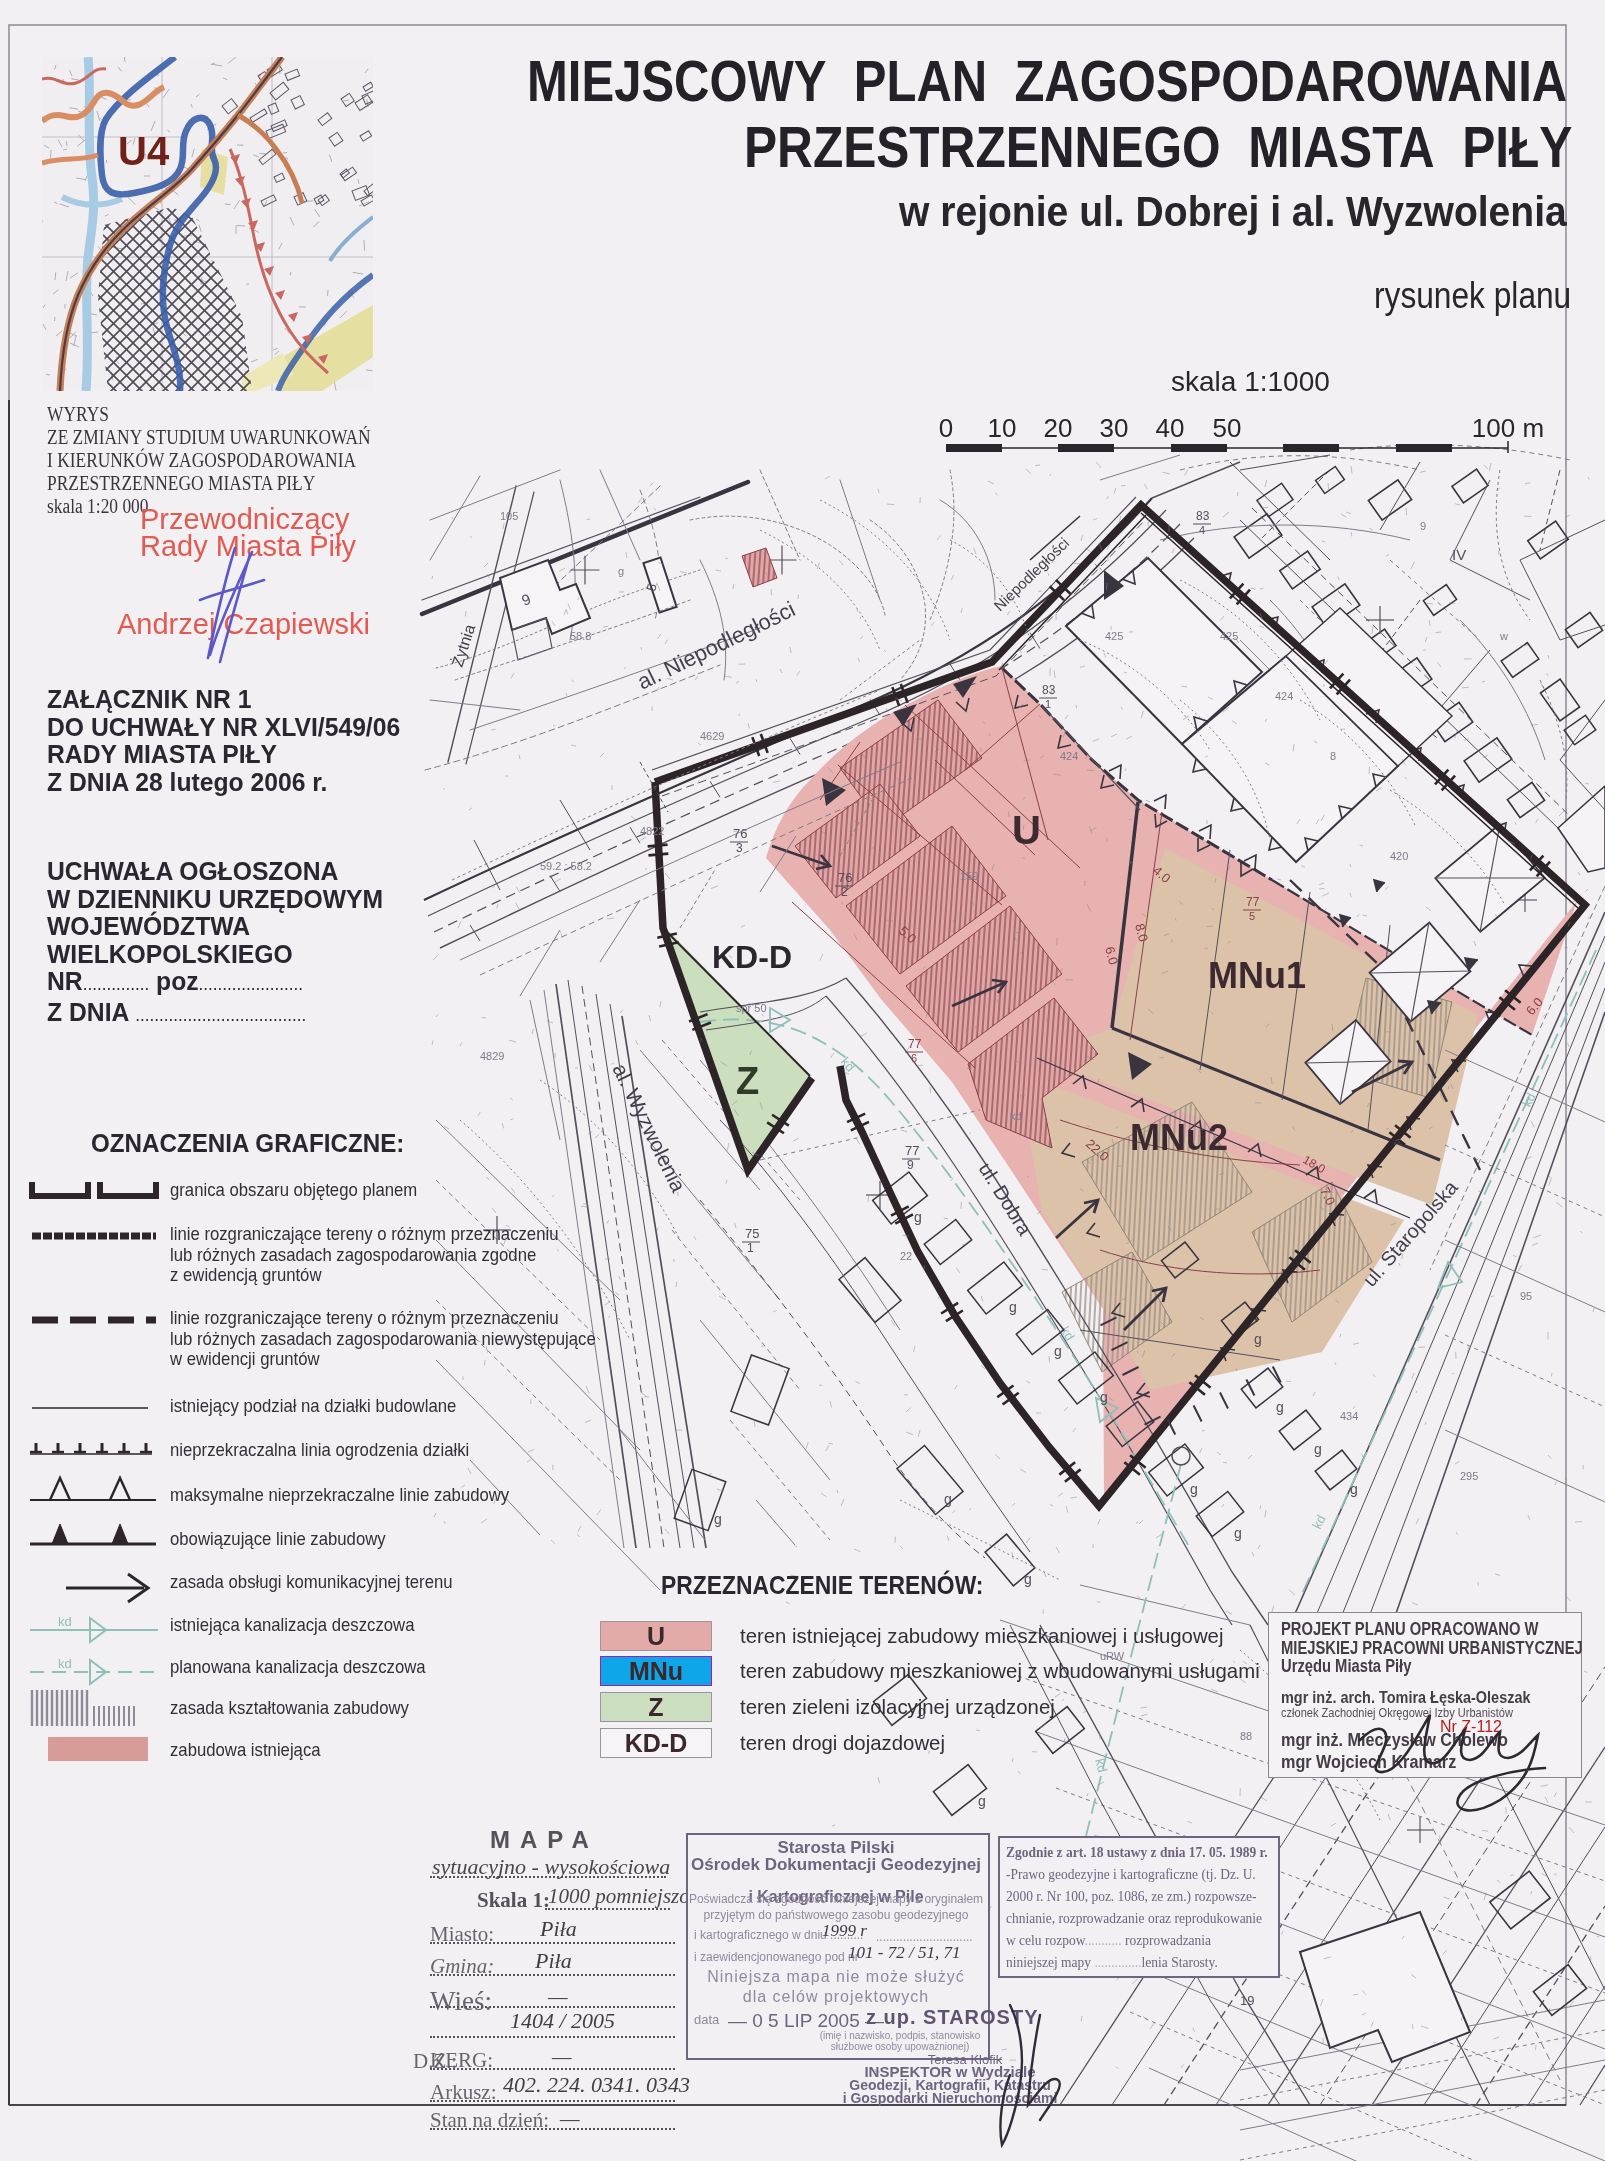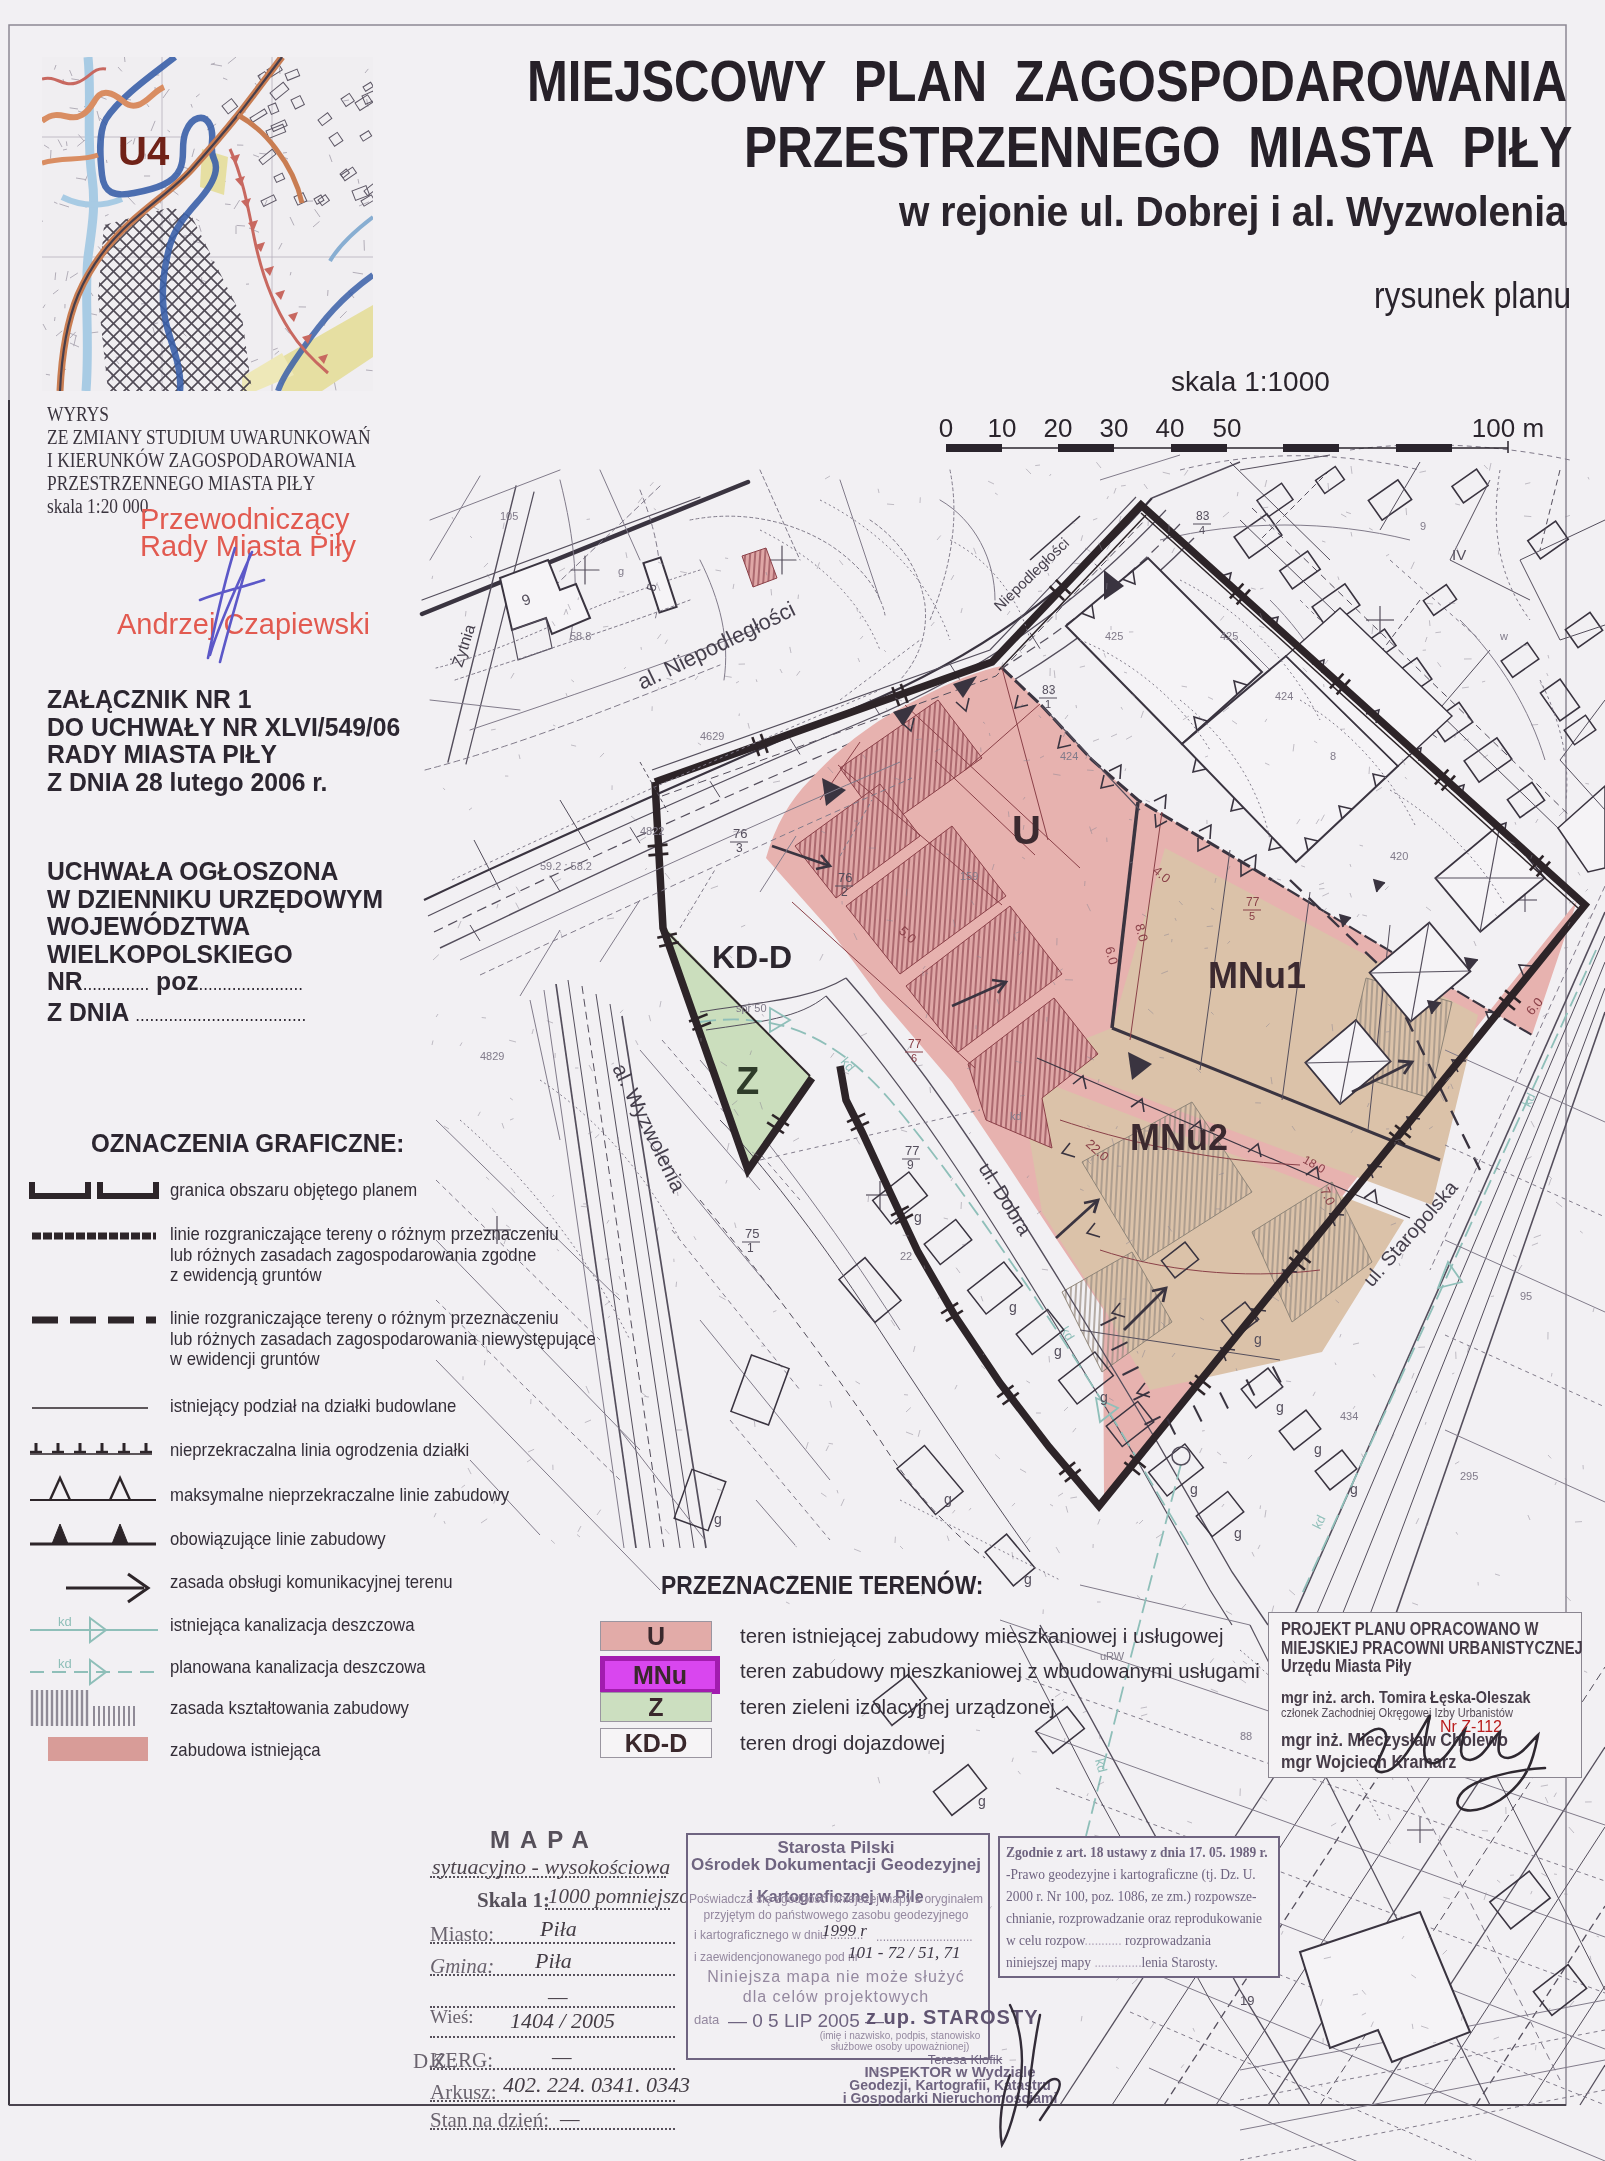--- a/index.html
+++ b/index.html
@@ -1681,7 +1681,7 @@
 <div class="abs" style="left:600px;top:1621px;width:110px;height:28px;background:#e2aba8;border:1px solid #9a95a0;text-align:center;font-weight:bold;font-size:25px;color:#3a282c;line-height:28px;">U</div>
 <div class="abs nw" style="left:740px;top:1624px;font-size:21px;color:#342e38;transform:scaleX(0.97);transform-origin:0 0;">teren istniejącej zabudowy mieszkaniowej i usługowej</div>
 
-<div class="abs" style="left:600px;top:1656px;width:110px;height:28px;background:#d946ef;border:5px solid #a21caf;text-align:center;font-weight:bold;font-size:25px;color:#3a282c;line-height:28px;">MNu</div>
+<div class="abs" style="left:600px;top:1656px;width:110px;height:28px;background:#0ea5e9;border:1px solid #a21caf;text-align:center;font-weight:bold;font-size:25px;color:#3a282c;line-height:28px;">MNu</div>
 <div class="abs nw" style="left:740px;top:1659px;font-size:21px;color:#342e38;transform:scaleX(0.97);transform-origin:0 0;">teren zabudowy mieszkaniowej z wbudowanymi usługami</div>
 
 <div class="abs" style="left:600px;top:1692px;width:110px;height:28px;background:#ccdfc0;border:1px solid #9a95a0;text-align:center;font-weight:bold;font-size:25px;color:#3a282c;line-height:28px;">Z</div>

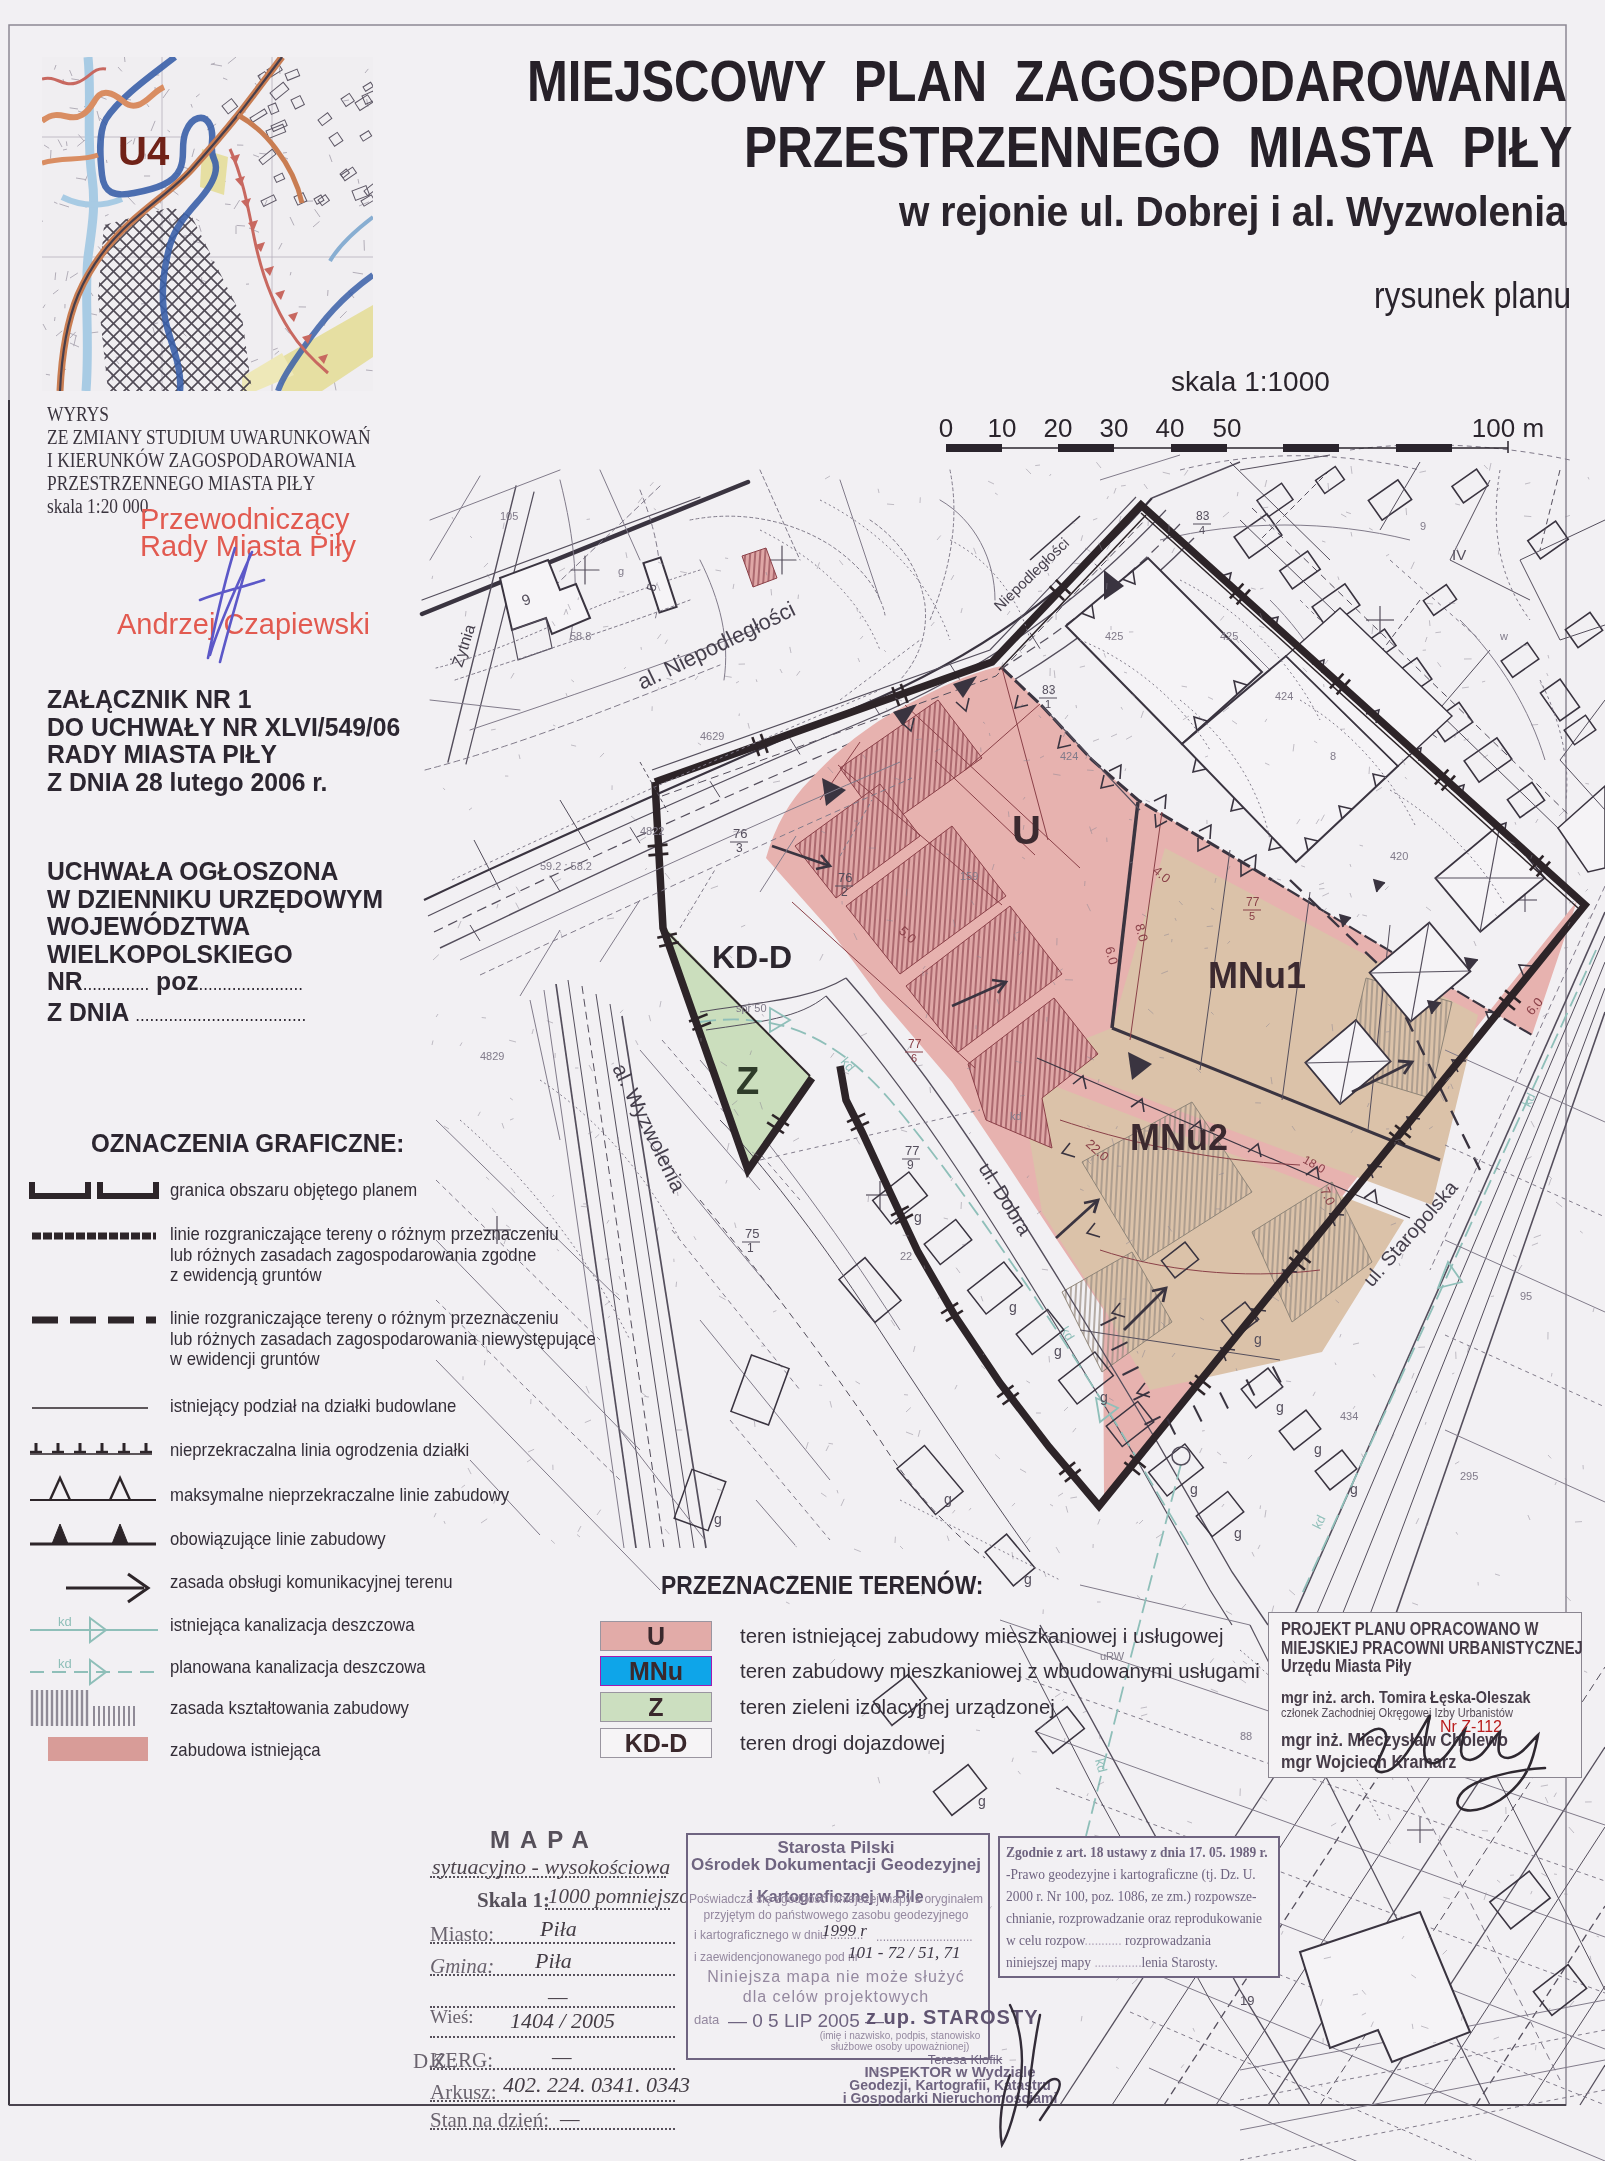--- a/index.html
+++ b/index.html
@@ -1718,7 +1718,7 @@
 <div class="abs" style="left:430px;top:1974px;width:245px;border-bottom:2px dotted #56505a;"></div>
 <div class="abs hand nw" style="left:535px;top:1948px;font-size:22px;color:#433c44;">Piła</div>
 
-<div class="abs ser nw" style="left:430px;top:1986px;font-size:19px;color:#6a636e;margin-top:20px;">Wieś:</div>
+<div class="abs ser nw" style="left:430px;top:1986px;font-size:27px;color:#6a636e;">Wieś:</div>
 <div class="abs" style="left:430px;top:2006px;width:245px;border-bottom:2px dotted #56505a;"></div>
 <div class="abs hand nw" style="left:548px;top:1984px;font-size:22px;color:#433c44;">—</div>
 

